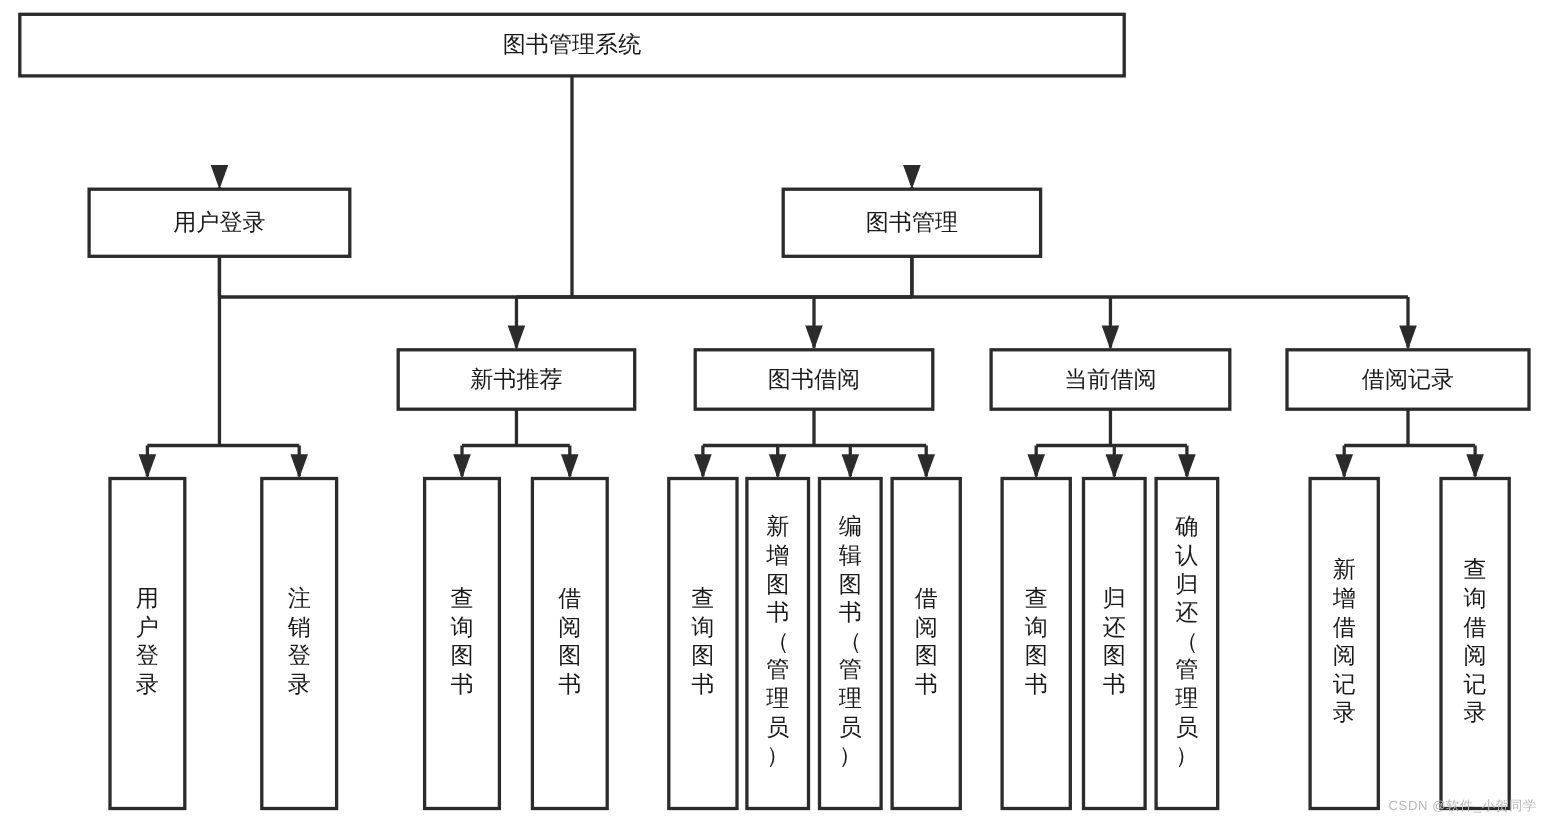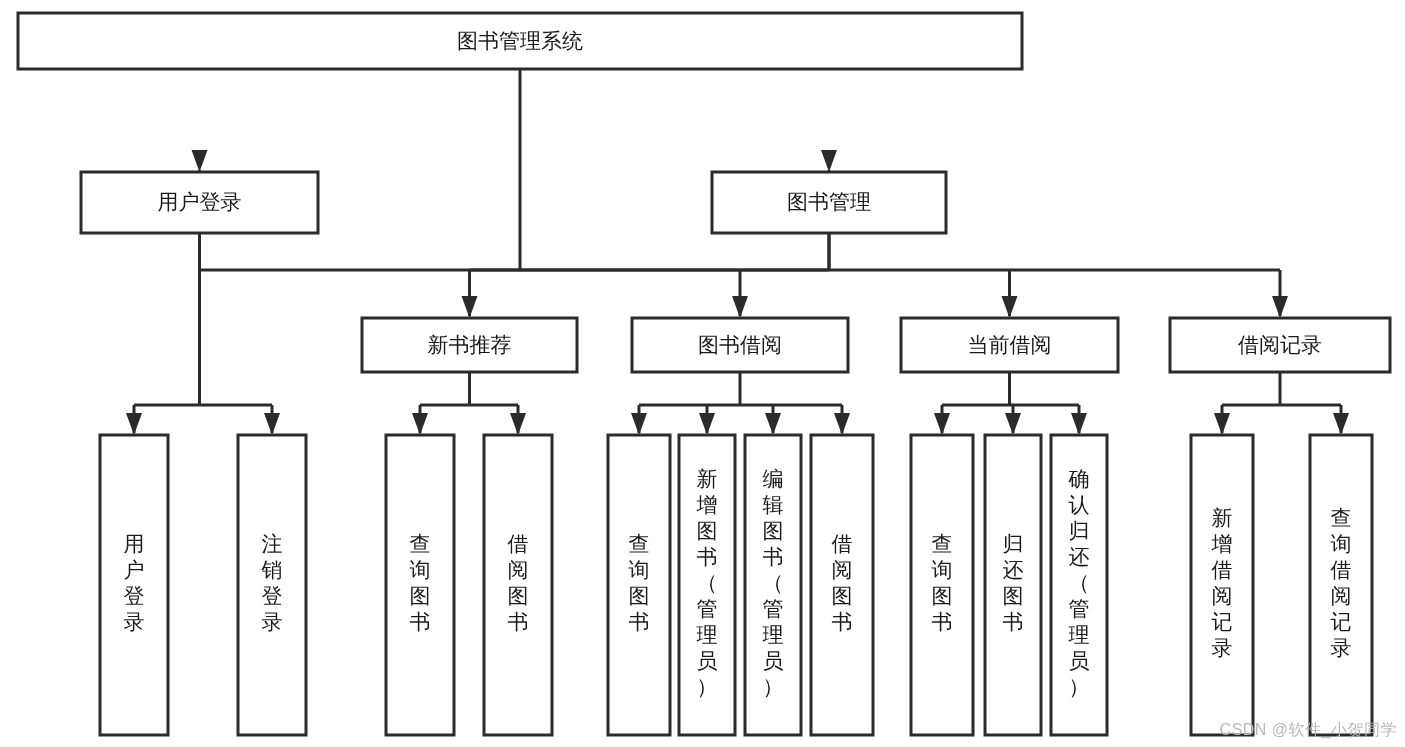--- a/index.html
+++ b/index.html
@@ -60,7 +60,7 @@
     right: 8px;
     bottom: 6px;
     font-family: "Liberation Sans", "DejaVu Sans", sans-serif;
-    font-size: 16px;
+    font-size: 12px;
     color: #b9b9b9;
     white-space: nowrap;
     letter-spacing: 0.5px;

